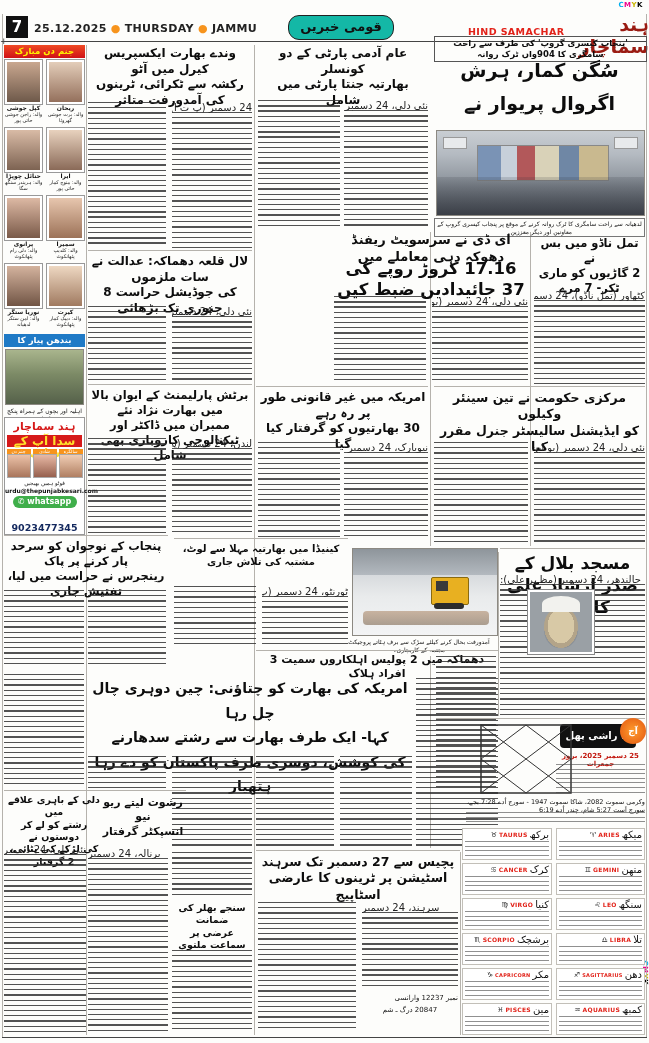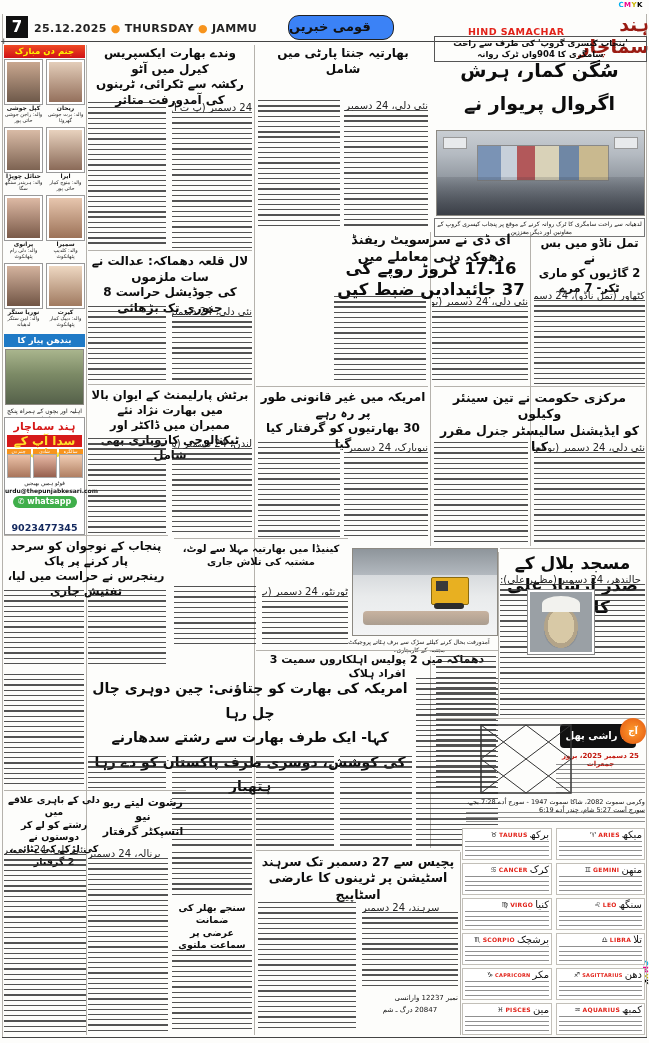--- a/index.html
+++ b/index.html
@@ -53,7 +53,7 @@
     <span style="color:#f7941d">●</span>
     <span>JAMMU</span>
   </div>
-  <div class="abs" style="left:288px;top:15px;width:104px;height:23px;background:#3b82f6;border:1.5px solid #222;border-radius:11px;text-align:left;font-weight:bold;font-size:13px;line-height:21px;direction:rtl">قومی خبریں</div>
+  <div class="abs" style="left:288px;top:15px;width:104px;height:23px;background:#14b8a6;border:1.5px solid #222;border-radius:11px;text-align:center;font-weight:bold;font-size:13px;line-height:21px;direction:rtl">قومی خبریں</div>
   <div class="abs" style="left:468px;top:26px;font-size:9.5px;font-weight:bold;color:#e2231a;letter-spacing:.4px">HIND SAMACHAR</div>
   <div class="abs" style="left:548px;top:13px;font-size:19px;font-weight:bold;color:#9a1b12;direction:rtl">ہند سماچار</div>
 

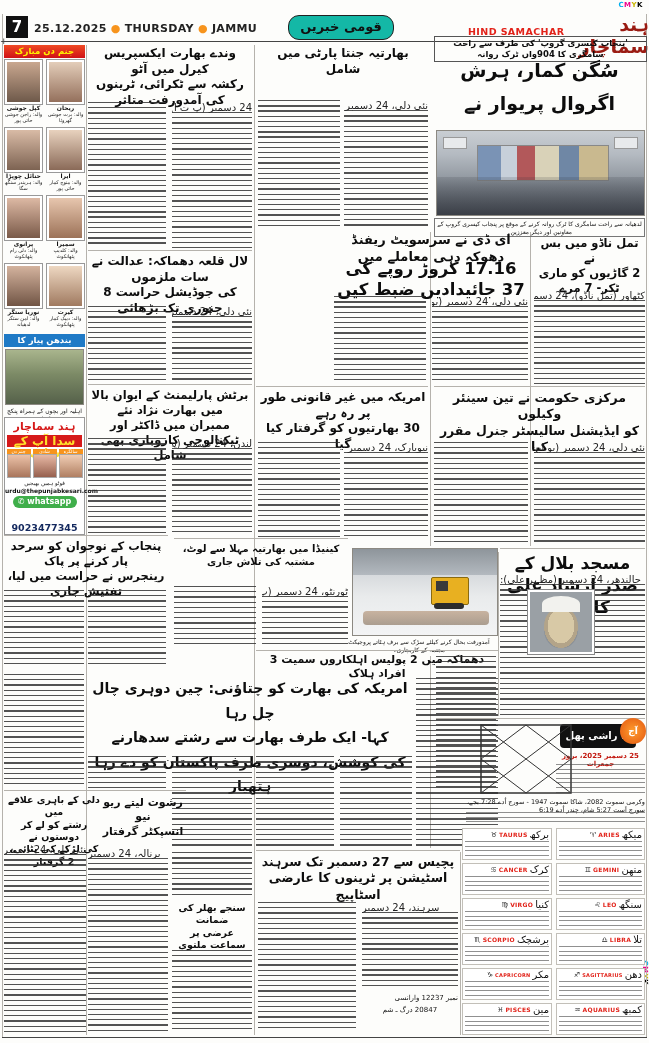--- a/index.html
+++ b/index.html
@@ -159,6 +159,7 @@
   <div class="hr" style="left:88px;top:250px;width:164px"></div>
 
   <div class="hl" style="left:258px;top:46px;width:170px;font-size:12px">
+    <div>عام آدمی پارٹی کے دو کونسلر</div>
     <div>بھارتیہ جنتا پارٹی میں شامل</div>
   </div>
   <div class="dl" style="left:344px;top:100px;width:84px">نئی دلی، 24 دسمبر (پ ت ا)</div>

